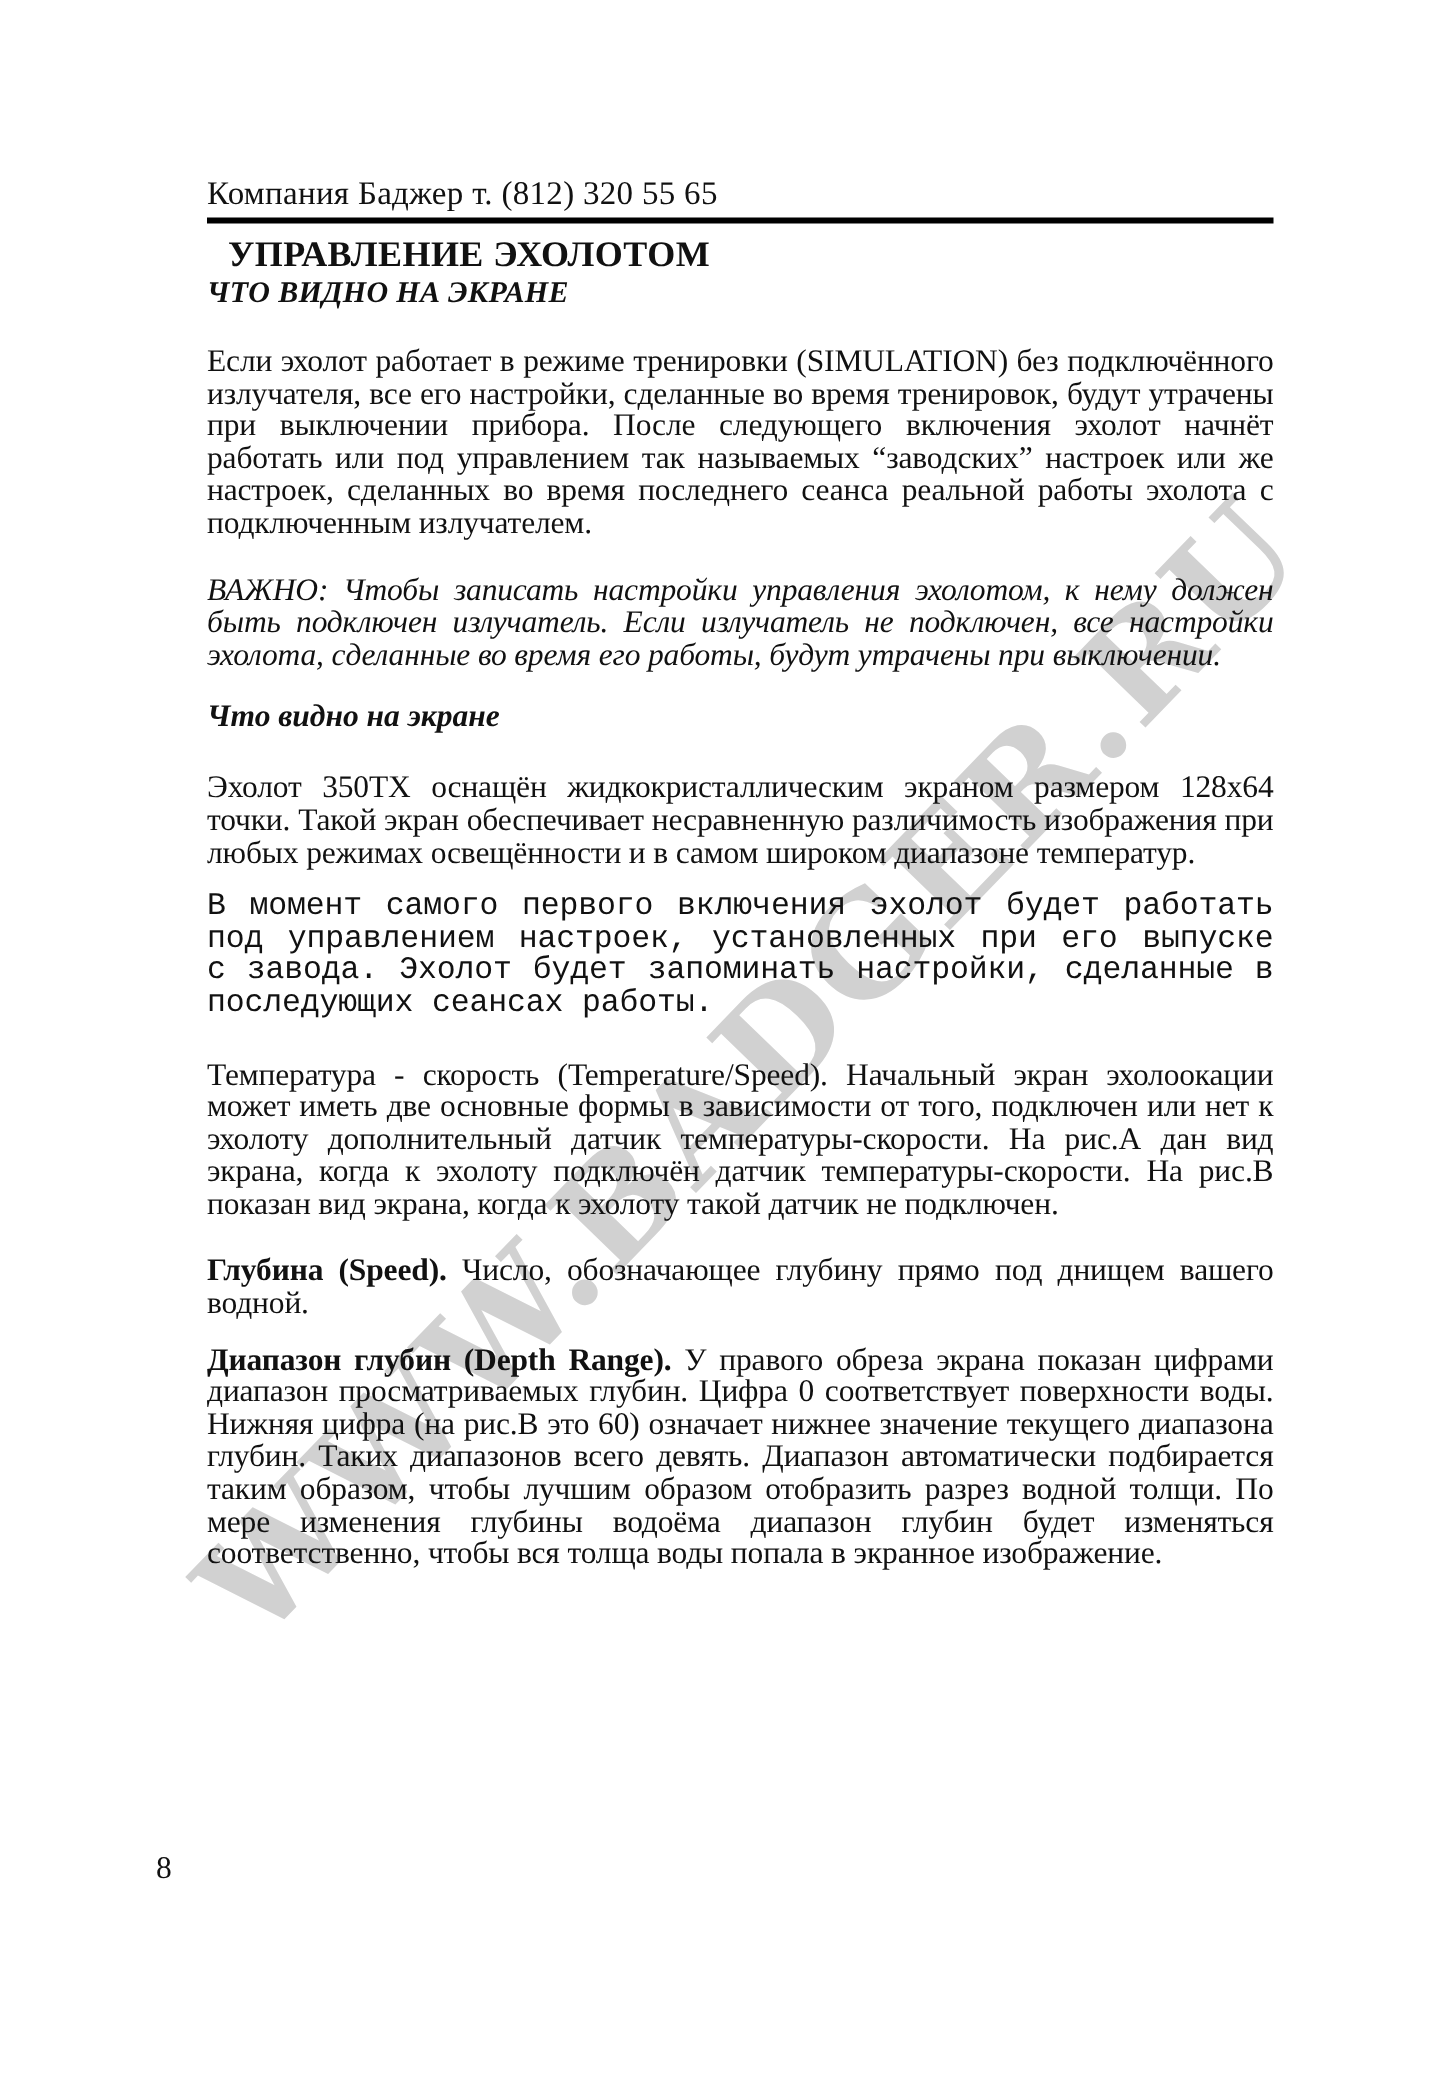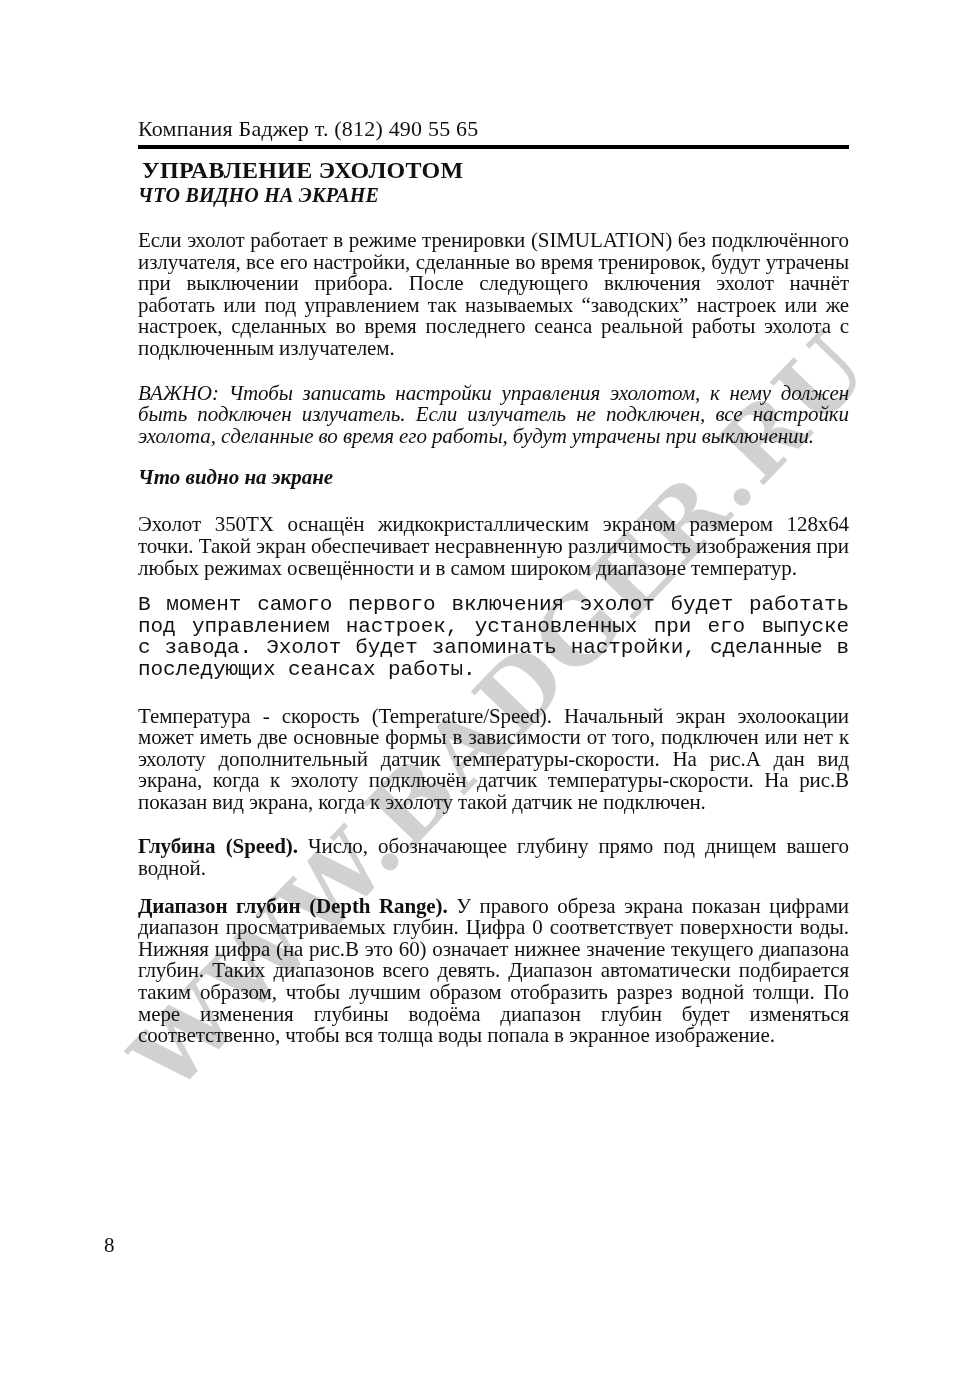--- a/index.html
+++ b/index.html
@@ -111,7 +111,7 @@
 
   <div class="content">
 
-    <div class="doc-header">Компания Баджер т. (812) 490 55 65</div>
+    <div class="doc-header">Компания Баджер т. (812) 320 55 65</div>
 
     <div class="header-rule"></div>
 

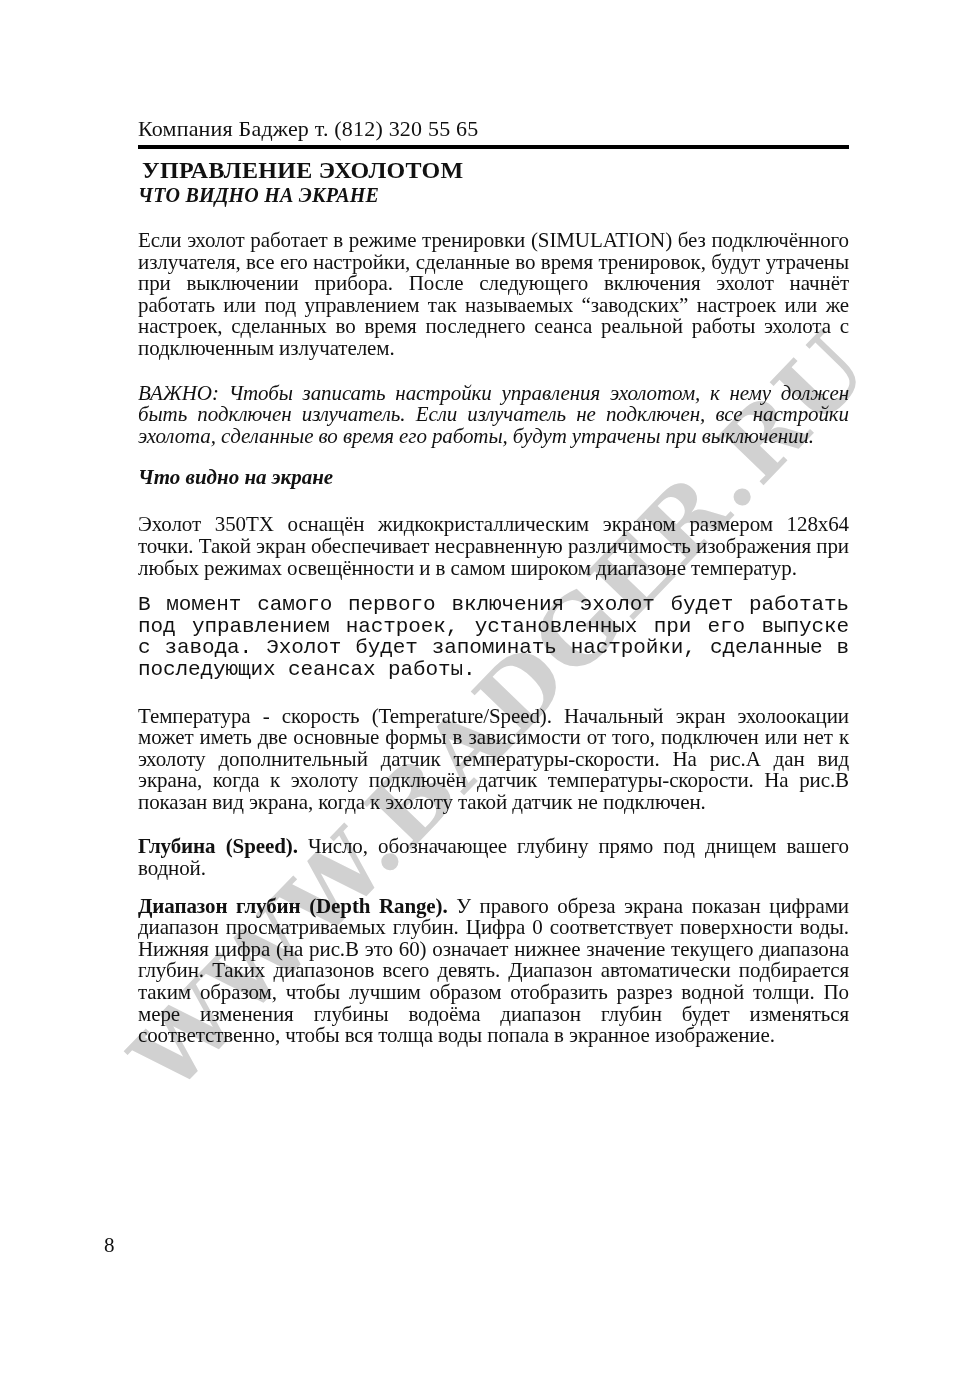--- a/index.html
+++ b/index.html
@@ -52,7 +52,7 @@
   }
 
   h1.doc-title {
-    margin: 7px 0 0 4px;
+    margin: 7px 0 0 14px;
     font-size: 24px;
     line-height: 28px;
     font-weight: bold;

